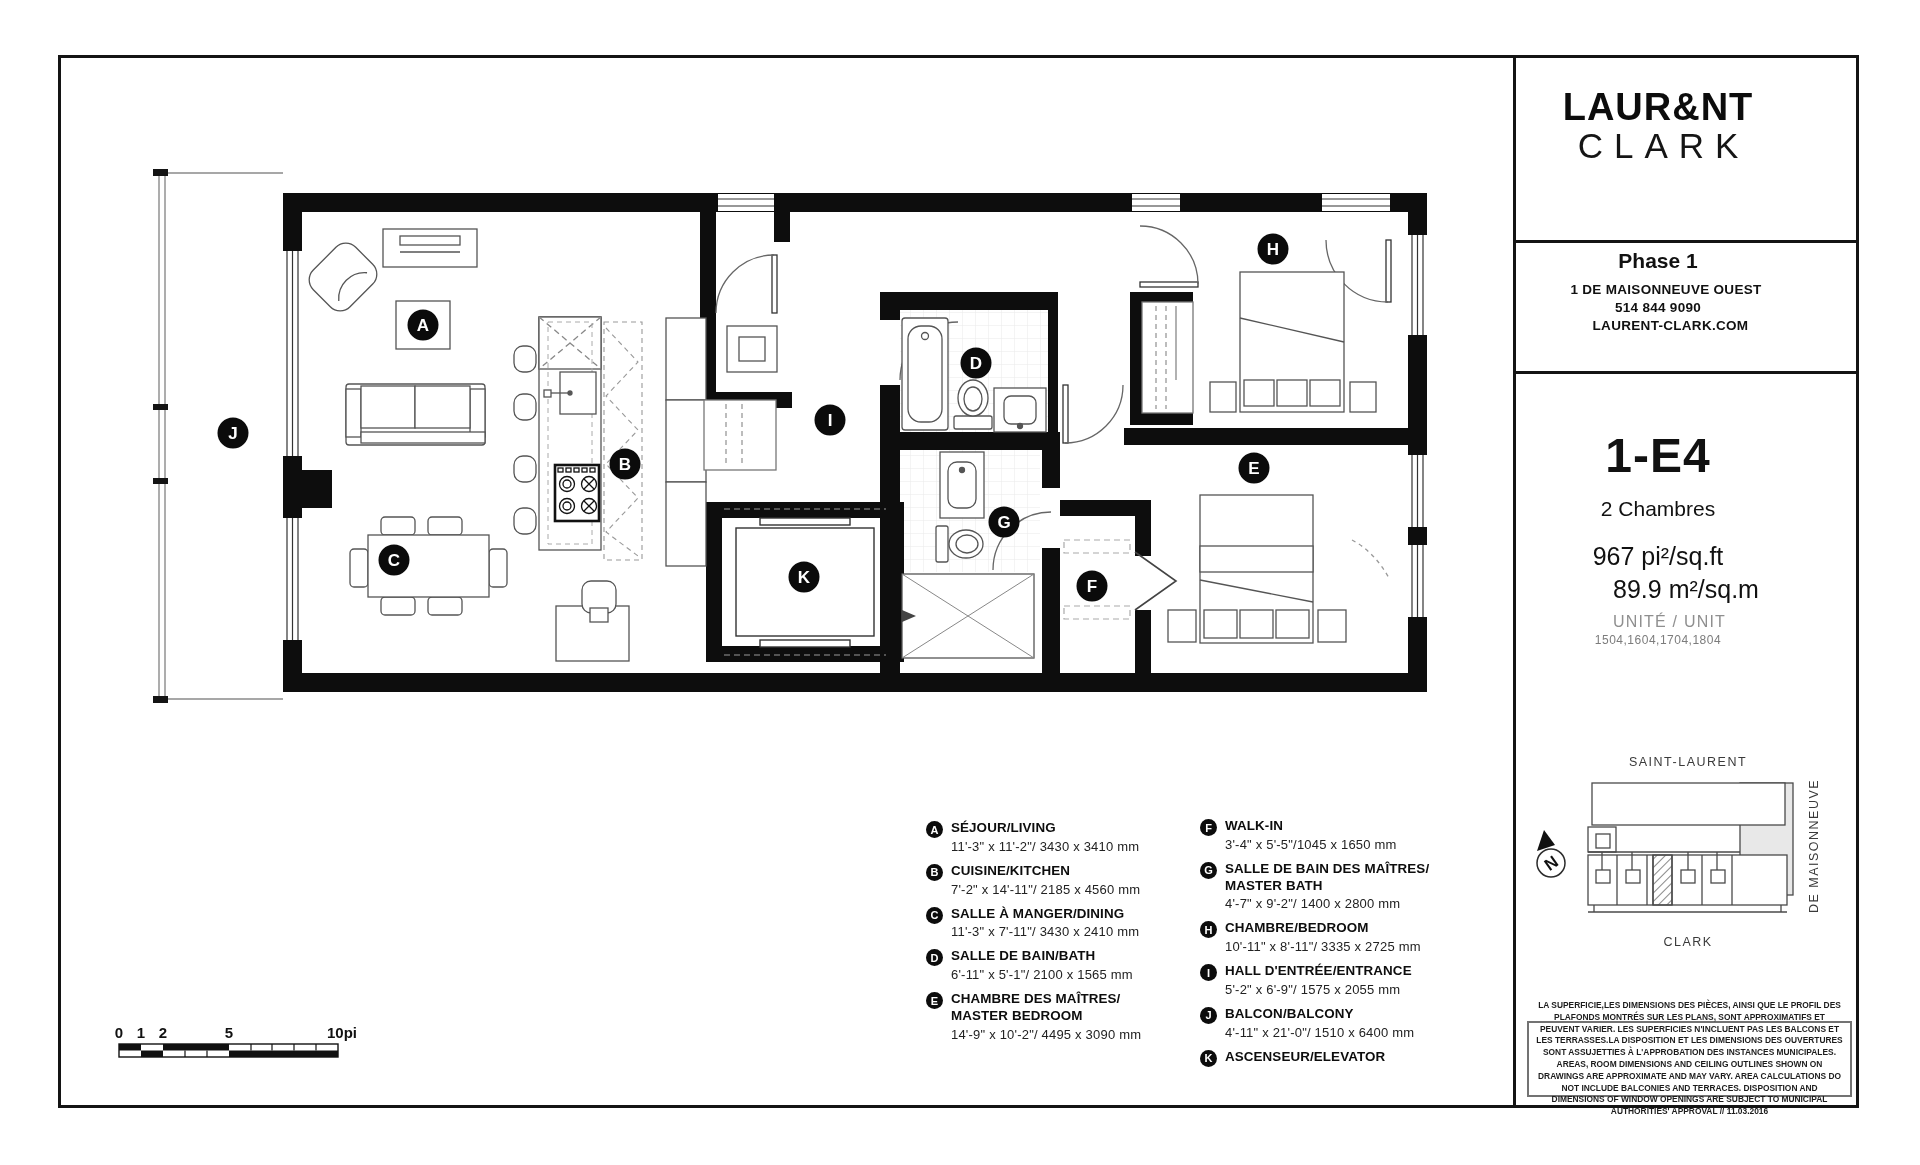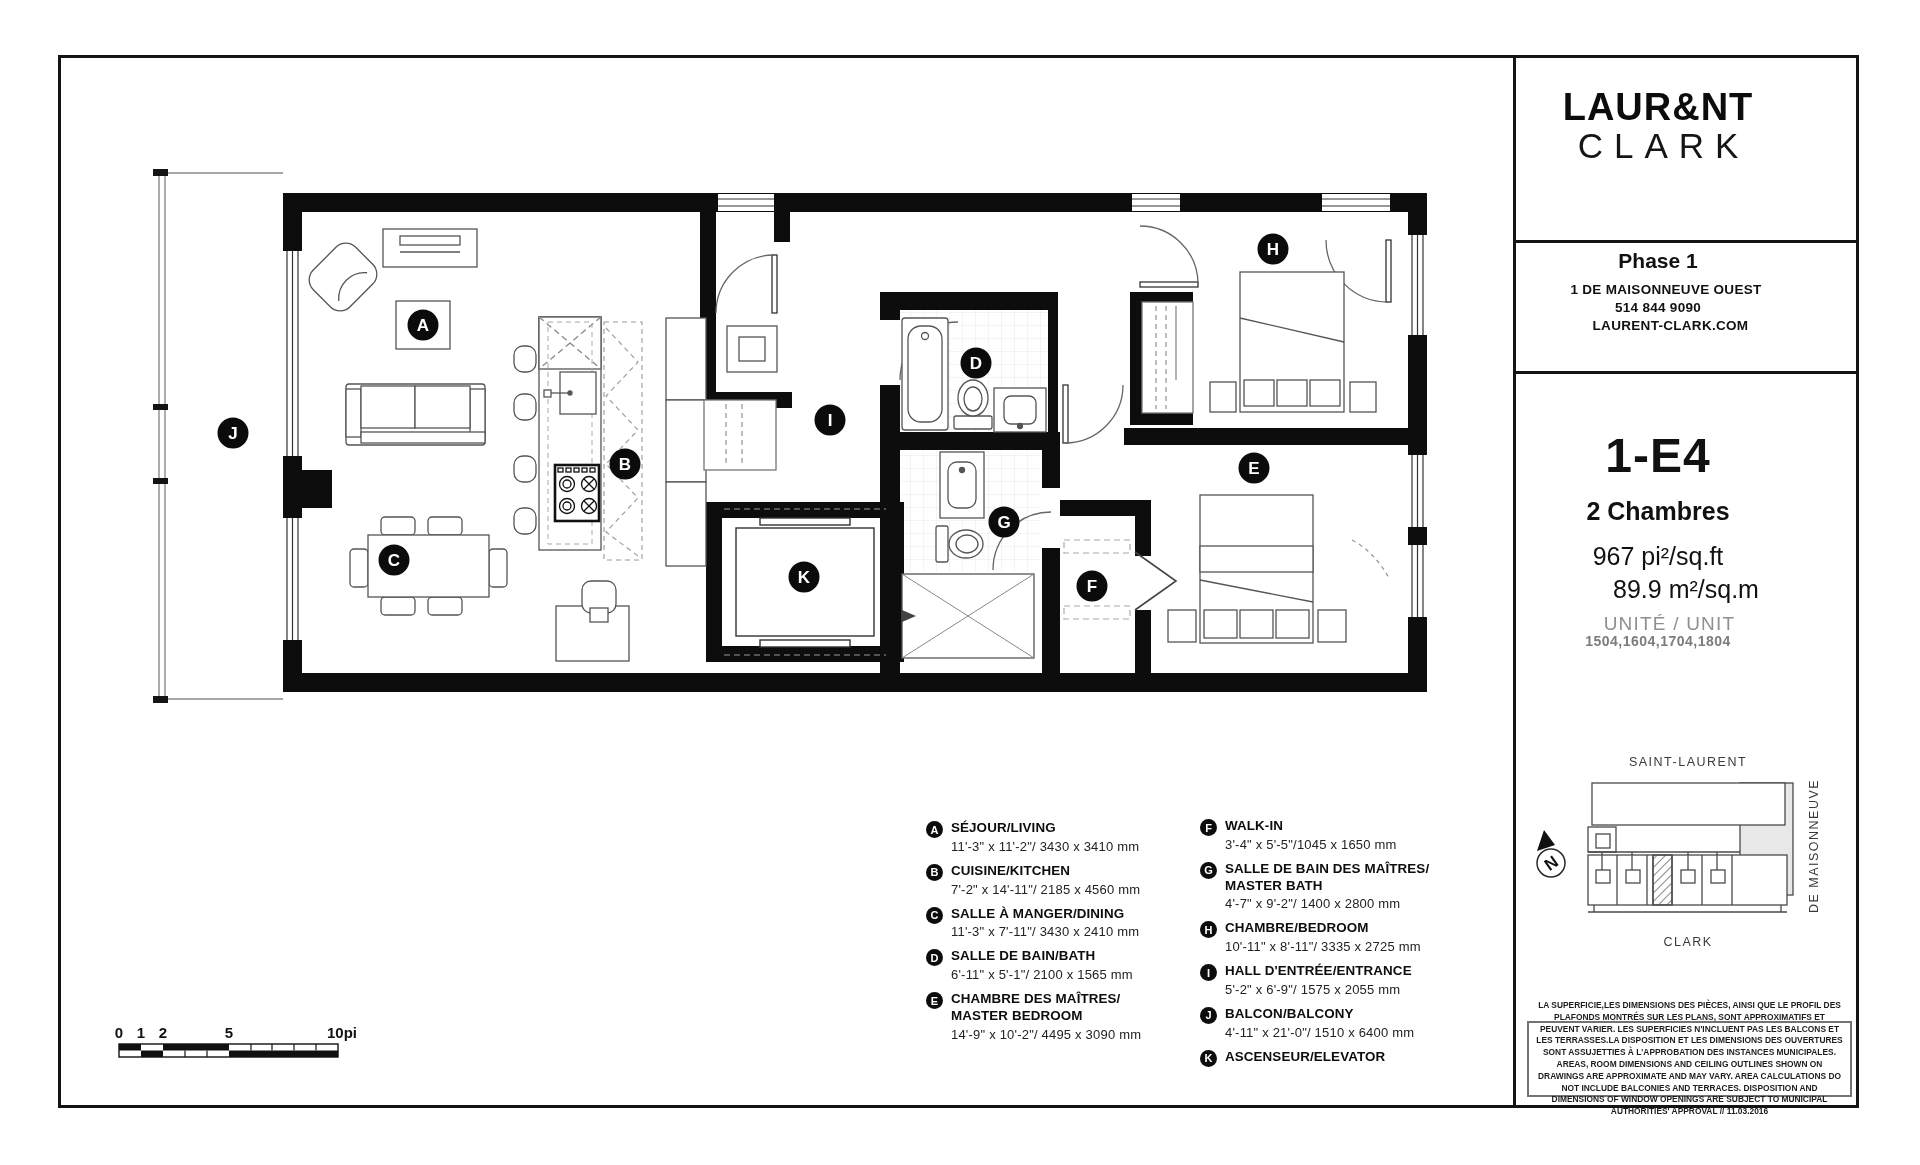--- a/index.html
+++ b/index.html
@@ -19,7 +19,7 @@
   .addr2 { top:300px; font-size:13.5px; font-weight:700; letter-spacing:.3px; }
   .addr3 { top:318px; font-size:13.5px; font-weight:700; letter-spacing:.3px;padding-left:25px; }
   .unit-code { top:428px; font-size:48px; font-weight:700; letter-spacing:1px; }
-  .unit-type { top:497px; font-size:25px; font-weight:700; }
+  .unit-type { top:497px; font-size:21px; font-weight:400; }
   .area1 { top:542px; font-size:25px; font-weight:500; }
   .area2 { top:575px; font-size:25px; font-weight:500;margin-left:28px; }
   .unit-label { top:613px; font-size:19px; font-weight:500; letter-spacing:1.2px; color:#8f8f8f;padding-left:23px; }

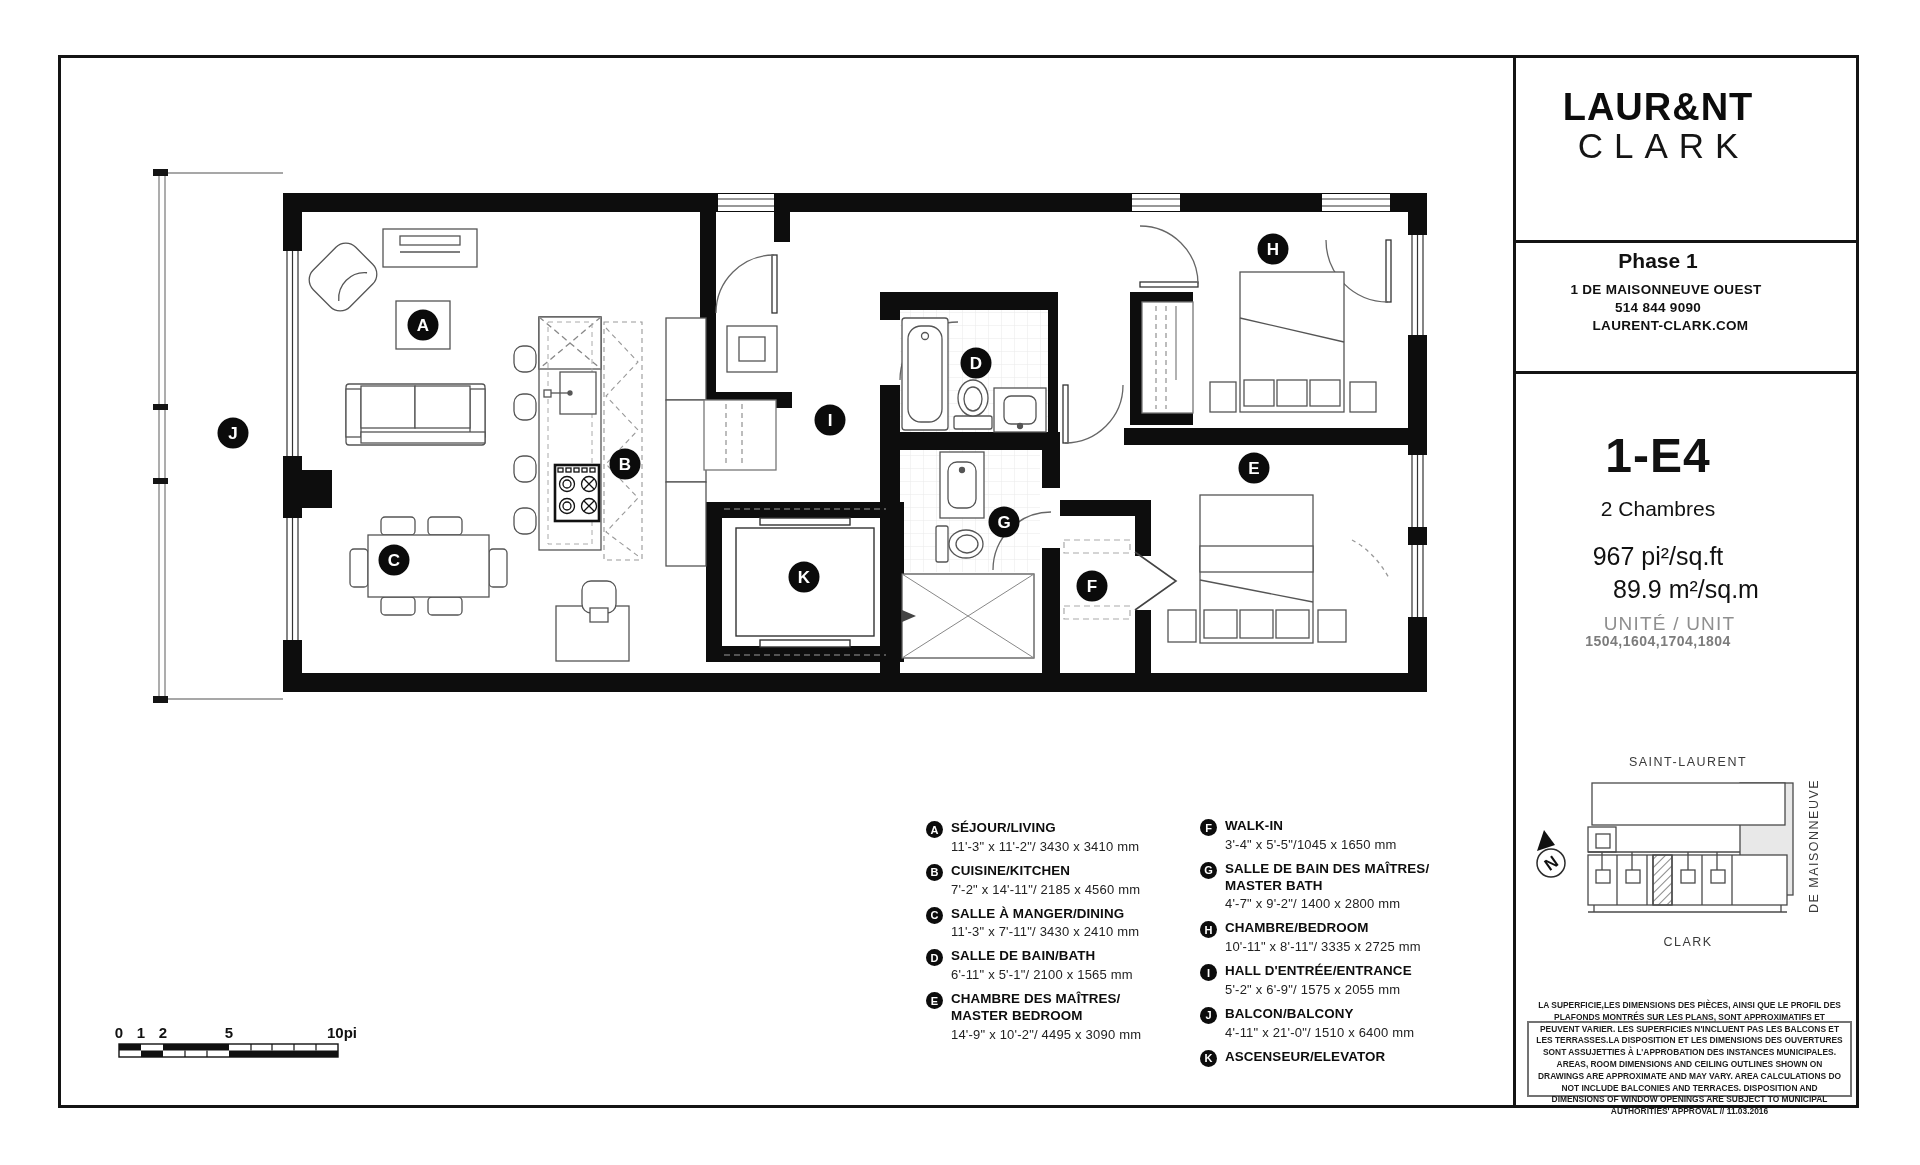--- a/index.html
+++ b/index.html
@@ -22,7 +22,7 @@
   .unit-type { top:497px; font-size:21px; font-weight:400; }
   .area1 { top:542px; font-size:25px; font-weight:500; }
   .area2 { top:575px; font-size:25px; font-weight:500;margin-left:28px; }
-  .unit-label { top:613px; font-size:19px; font-weight:500; letter-spacing:1.2px; color:#8f8f8f;padding-left:23px; }
+  .unit-label { top:613px; font-size:16px; font-weight:500; letter-spacing:1.2px; color:#8f8f8f;padding-left:23px; }
   .unit-nums  { top:633px; font-size:14px; font-weight:700; letter-spacing:.5px; color:#7c7c7c; }
 
   .disclaimer { position:absolute; left:1527px; top:1021px; width:325px; height:76px; border:2px solid #737373;

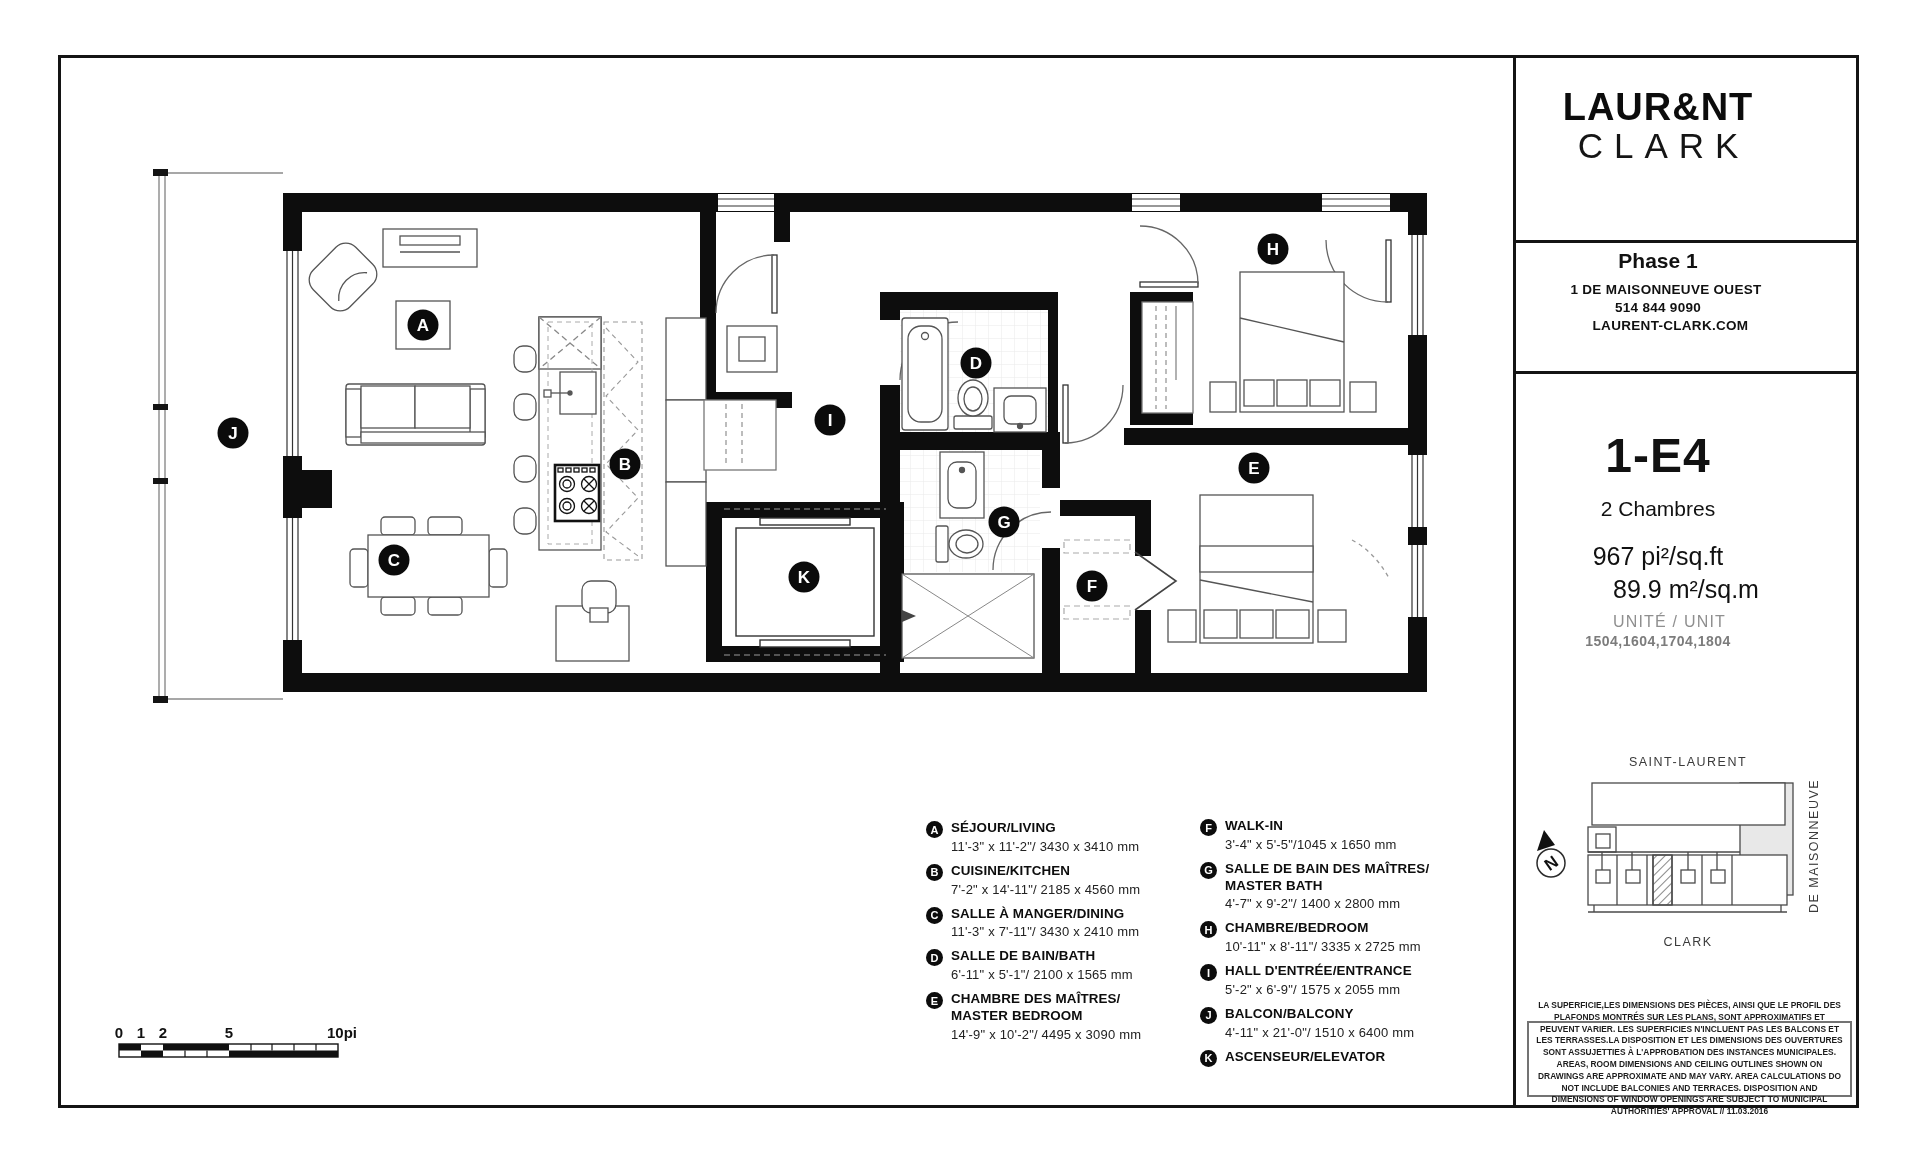--- a/index.html
+++ b/index.html
@@ -23,7 +23,7 @@
   .area1 { top:542px; font-size:25px; font-weight:500; }
   .area2 { top:575px; font-size:25px; font-weight:500;margin-left:28px; }
   .unit-label { top:613px; font-size:16px; font-weight:500; letter-spacing:1.2px; color:#8f8f8f;padding-left:23px; }
-  .unit-nums  { top:633px; font-size:14px; font-weight:700; letter-spacing:.5px; color:#7c7c7c; }
+  .unit-nums  { top:633px; font-size:12px; font-weight:400; letter-spacing:.5px; color:#7c7c7c; }
 
   .disclaimer { position:absolute; left:1527px; top:1021px; width:325px; height:76px; border:2px solid #737373;
                 display:flex; align-items:center; justify-content:center; padding:3px 6px; }

